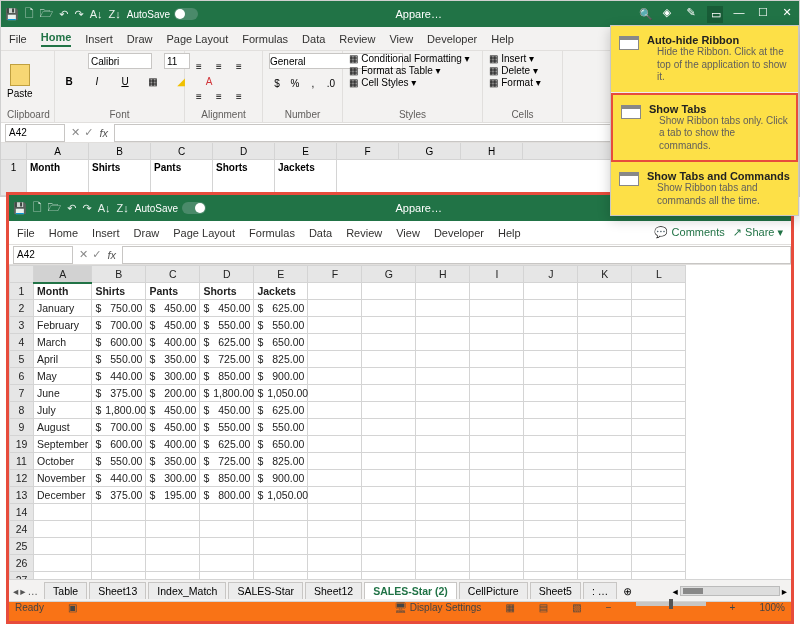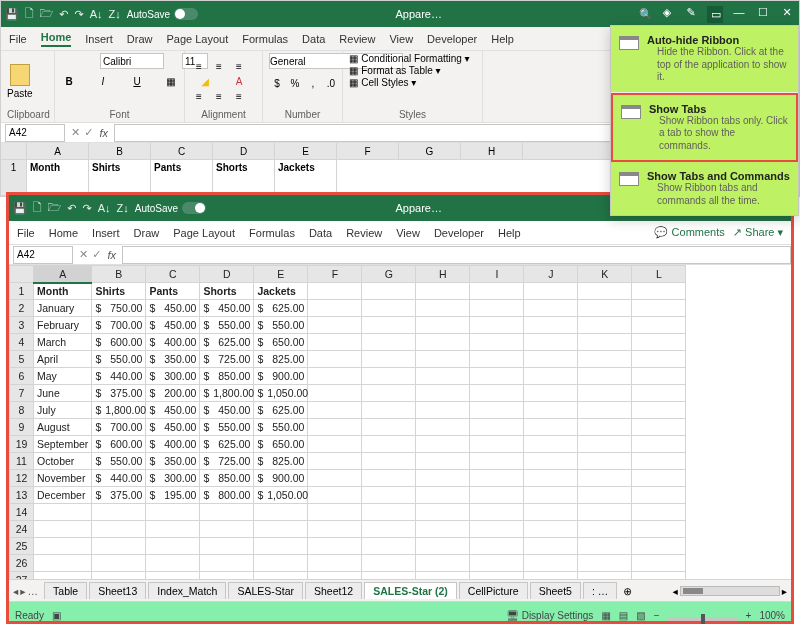--- a/index.html
+++ b/index.html
@@ -40,7 +40,7 @@
 .formula-bar { flex: 1; height: 18px; border: 1px solid #c8c6c4; background: #fff; }
 
 
-.popup { position: absolute; top: 24px; right: 0; width: 189px; background: #bef264; border: 1px solid #c8c6c4; box-shadow: 0 4px 12px rgba(0,0,0,.2); z-index: 50; }
+.popup { position: absolute; top: 24px; right: 0; width: 189px; background: #fde047; border: 1px solid #c8c6c4; box-shadow: 0 4px 12px rgba(0,0,0,.2); z-index: 50; }
 .popup .item { display: flex; padding: 8px 8px; gap: 8px; border-bottom: 1px solid #eee; }
 .popup .item:last-child { border-bottom: none; }
 .popup .item.sel { border: 2px solid #e74c3c; }

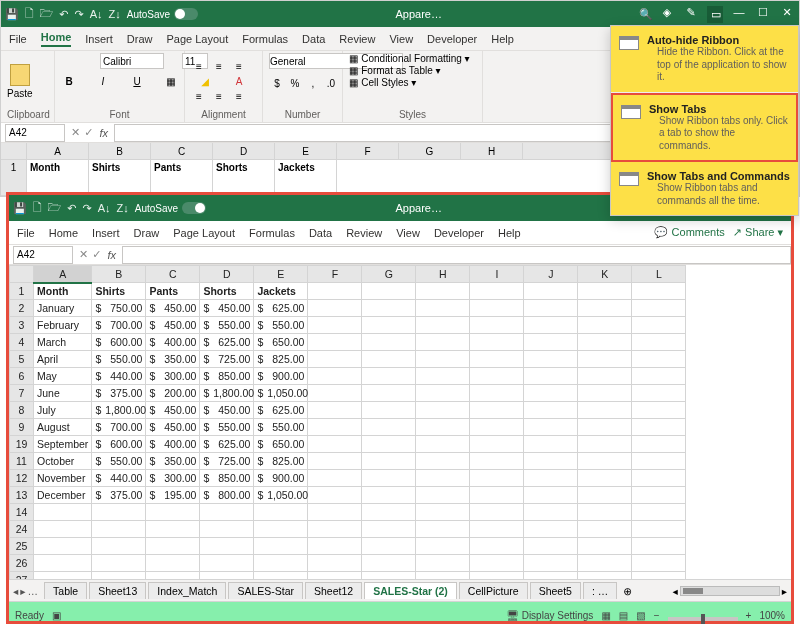--- a/index.html
+++ b/index.html
@@ -30,7 +30,7 @@
 .paste-btn { display: flex; flex-direction: column; align-items: center; font-size: 10px; gap: 2px; }
 .paste-btn .ic { width: 20px; height: 22px; background: #f7d774; border: 1px solid #c0a040; position: relative; }
 .fontbox { display:flex; flex-direction:column; gap:2px; }
-.fontbox .row1 { display:flex; gap:18px; }
+.fontbox .row1 { display:flex; gap:12px; }
 .fontbox input { height: 16px; font-size: 10px; border: 1px solid #c8c6c4; padding: 0 2px; background:#fff; }
 .mini-btn { width: 16px; height: 16px; border: 1px solid transparent; display: inline-flex; align-items: center; justify-content: center; font-size: 10px; }
 

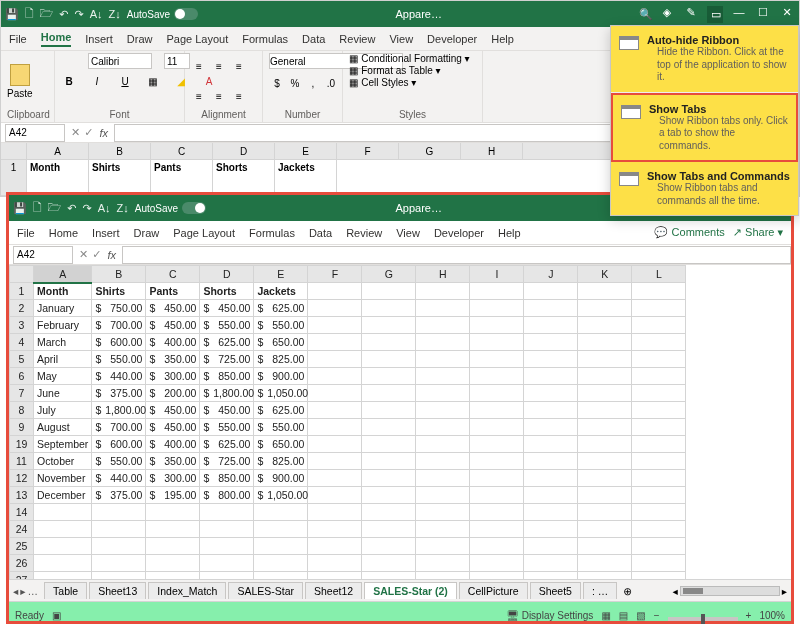--- a/index.html
+++ b/index.html
@@ -196,6 +196,14 @@
       </div>
       <div class="glabel">Styles</div>
     </div>
+    <div class="rgroup" style="width:80px">
+      <div class="controls" style="flex-direction:column;align-items:flex-start;gap:1px;font-size:10px">
+        <span>▦ <span>Insert</span> ▾</span>
+        <span>▦ <span>Delete</span> ▾</span>
+        <span>▦ <span>Format</span> ▾</span>
+      </div>
+      <div class="glabel">Cells</div>
+    </div>
   </div>
 
   <div class="namebox-row">

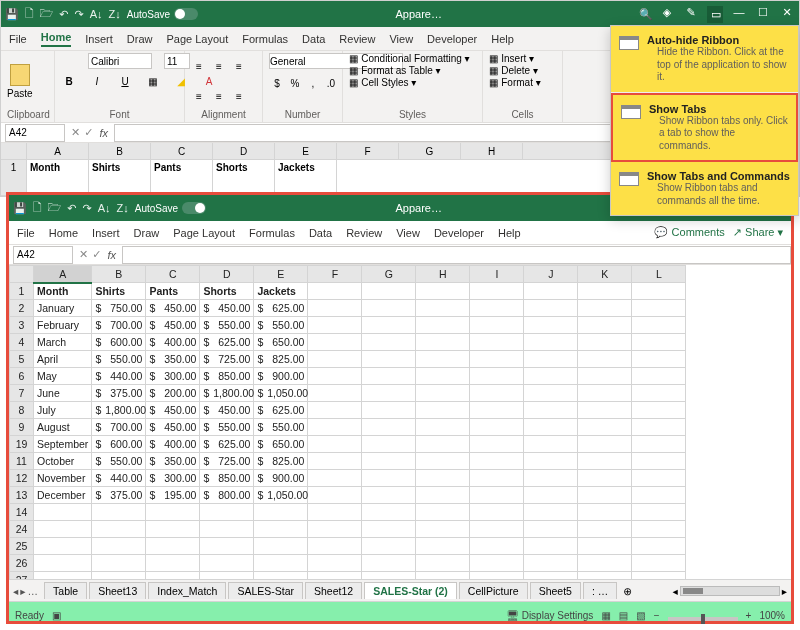--- a/index.html
+++ b/index.html
@@ -73,7 +73,7 @@
 .hscroll { width: 100px; height: 10px; background: #ddd; position: relative; border: 1px solid #bbb; }
 .hscroll::after { content:""; position:absolute; left:2px; top:1px; width:20px; height:6px; background:#888; }
 
-.statusbar { height: 20px; background: #86efac; border-top: 1px solid #d4d4d4; display: flex; align-items: flex-end; font-size: 10px; padding: 0 6px; gap: 8px; color: #444; }
+.statusbar { height: 20px; background: #f97316; border-top: 1px solid #d4d4d4; display: flex; align-items: flex-start; font-size: 10px; padding: 0 6px; gap: 24px; color: #444; }
 .statusbar .spacer { flex: 1; }
 .zoom-slider { width: 70px; height: 4px; background: #c8c6c4; position: relative; }
 .zoom-slider::after { content:""; position:absolute; left: 33px; top:-3px; width:4px; height:10px; background:#555; }

